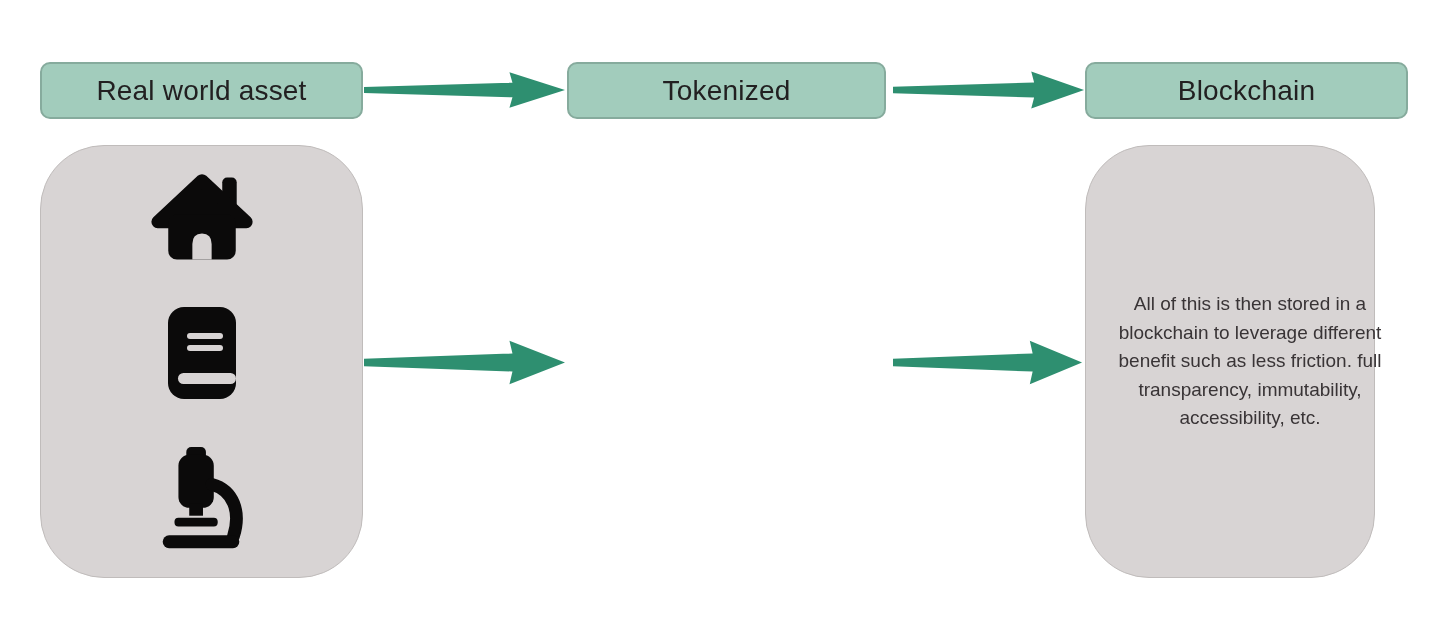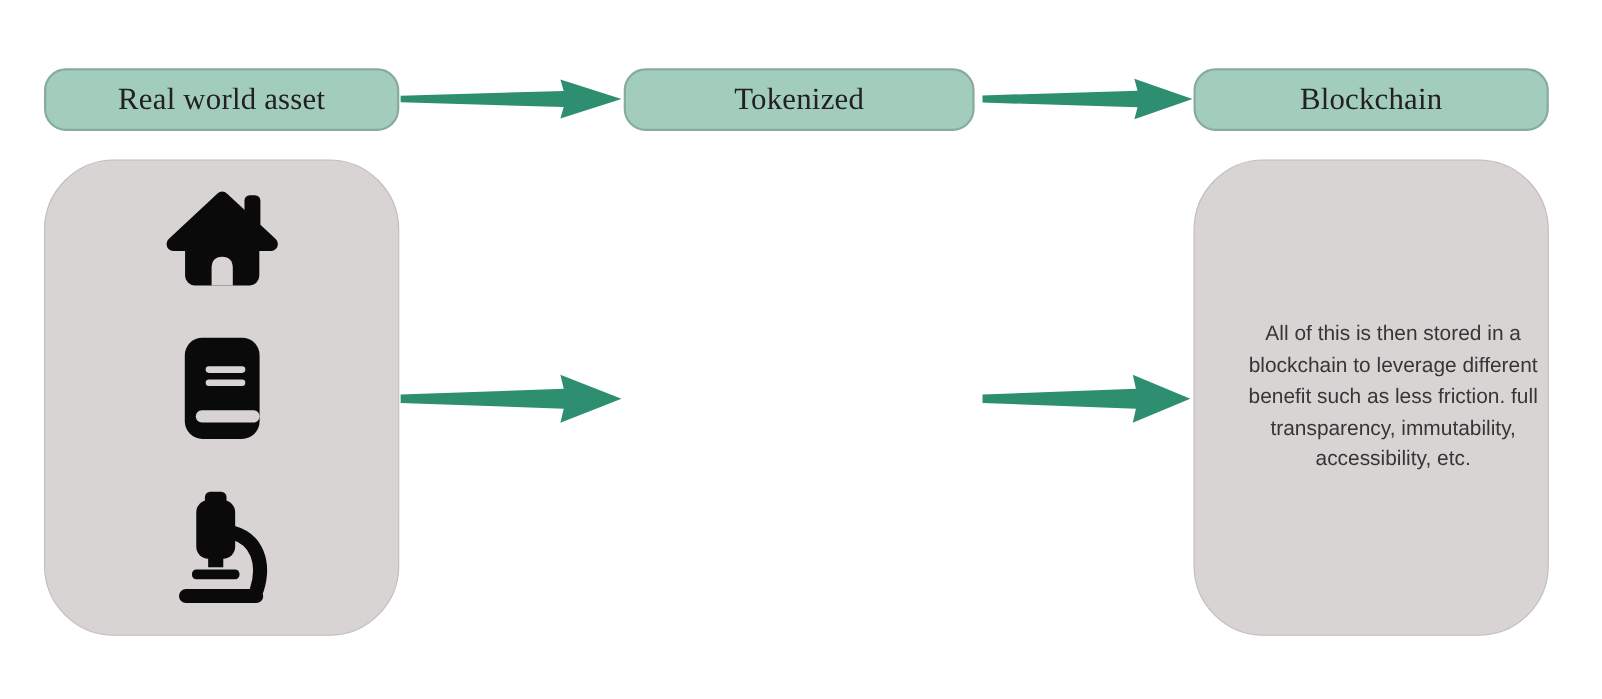--- a/index.html
+++ b/index.html
@@ -21,7 +21,7 @@
     height: 57px;
     background: var(--header-fill, #a2ccbc);
     border: 2px solid var(--header-border, #86ab9d);
-    border-radius: 20px;
+    border-radius: 10px;
     box-sizing: border-box;
     display: flex;
     align-items: center;
@@ -29,7 +29,6 @@
     font-size: 28px;
     color: var(--header-text, #222021);
     letter-spacing: 0.2px;
-    font-family: Liberation Serif, serif;
   }
   .hdr-1 { left: 40px;   width: 323px; }
   .hdr-2 { left: 567px;  width: 319px; }

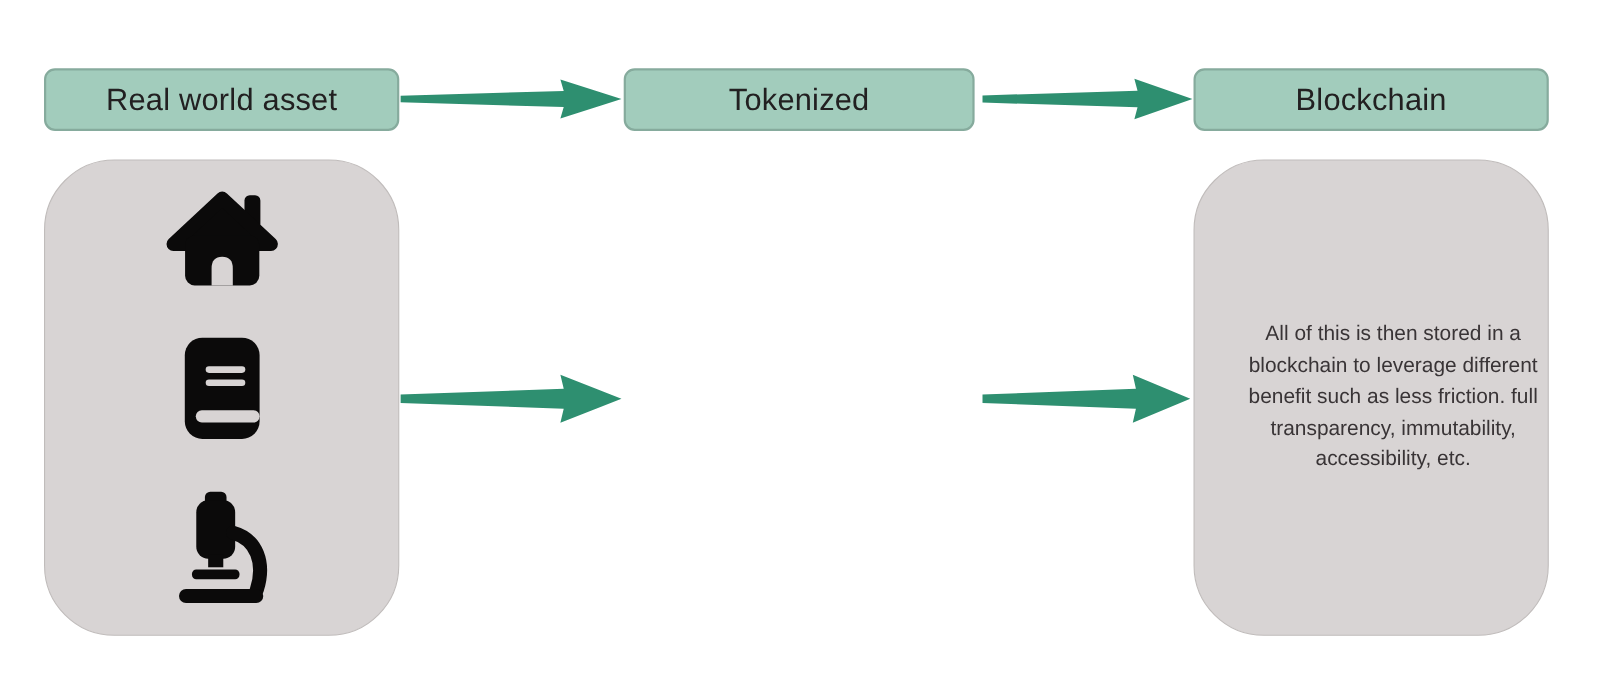--- a/index.html
+++ b/index.html
@@ -59,7 +59,7 @@
   }
   .card-1 { left: 40px;   width: 323px; gap: 36px; }
   .card-2 { left: 567px;  width: 326px; }
-  .card-3 { left: 1085px; width: 323px; padding-left: 40px; }
+  .card-3 { left: 1085px; width: 290px; padding-left: 40px; }
 
   .card p {
     margin: 0;

